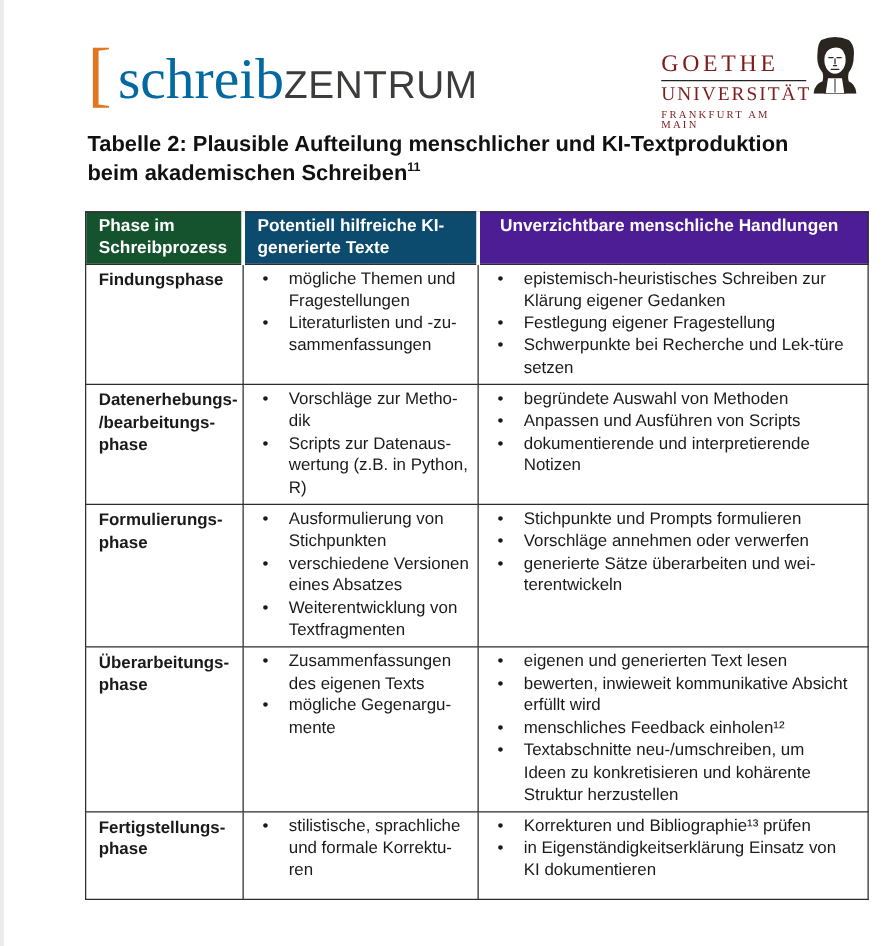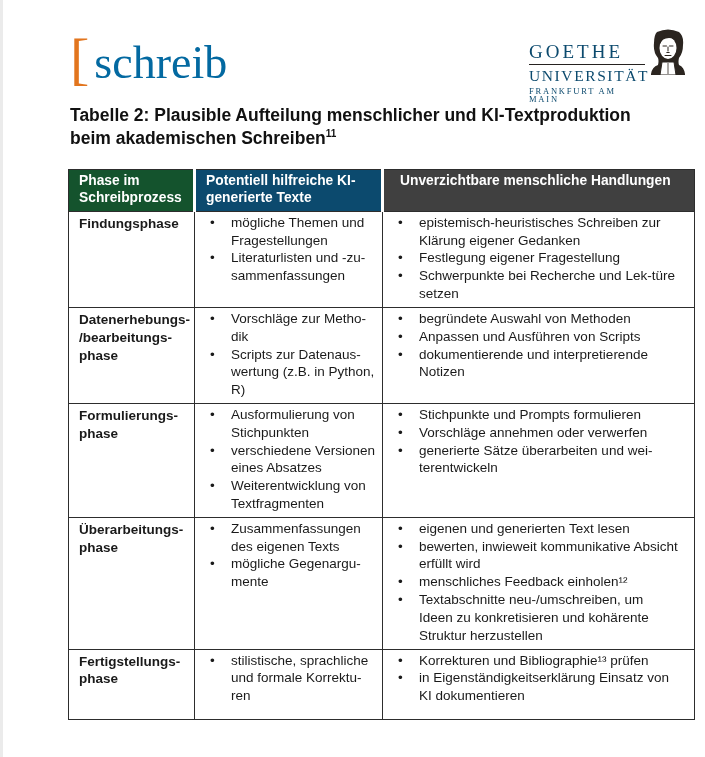--- a/index.html
+++ b/index.html
@@ -60,6 +60,7 @@
   <div class="sz-logo">
     <span class="sz-bracket sz-orange" style="color: rgb(226, 117, 30);">[</span>
     <span class="sz-schreib sz-orange" style="color: #0369a1;">schreib</span>
+    <span class="sz-zentrum" style="color: rgb(60, 60, 59);">ZENTRUM</span>
   </div>
 
   <div class="goethe-logo">

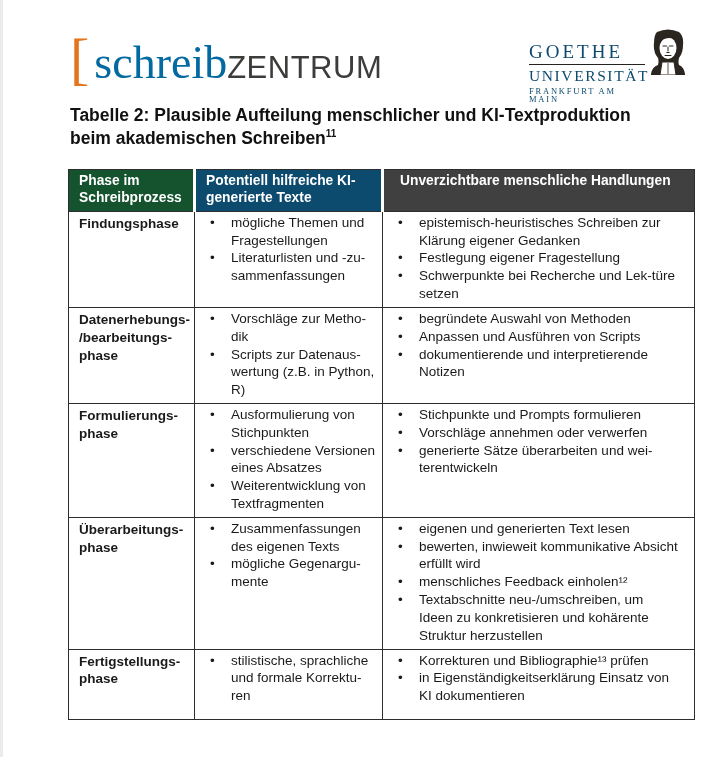--- a/index.html
+++ b/index.html
@@ -20,7 +20,7 @@
   .sz-zentrum{font-family:"Liberation Sans",sans-serif;font-size:31px;color:#3c3c3b;
     letter-spacing:.5px;line-height:1;}
   .goethe-logo{position:relative;width:156px;margin-top:16px;padding-right:40px;
-    box-sizing:border-box;font-family:"Liberation Serif",serif;color:#0c4a6e;flex-shrink:0;}
+    box-sizing:border-box;font-family:"Liberation Serif",serif;color:#7f1d1d;flex-shrink:0;}
   .goethe-line1{font-size:19px;letter-spacing:3px;line-height:1.05;}
   .goethe-rule{border:none;border-top:1.5px solid #262220;margin:2px 0 2px;width:116px;}
   .goethe-line2{font-size:15.5px;letter-spacing:1.6px;line-height:1.1;}

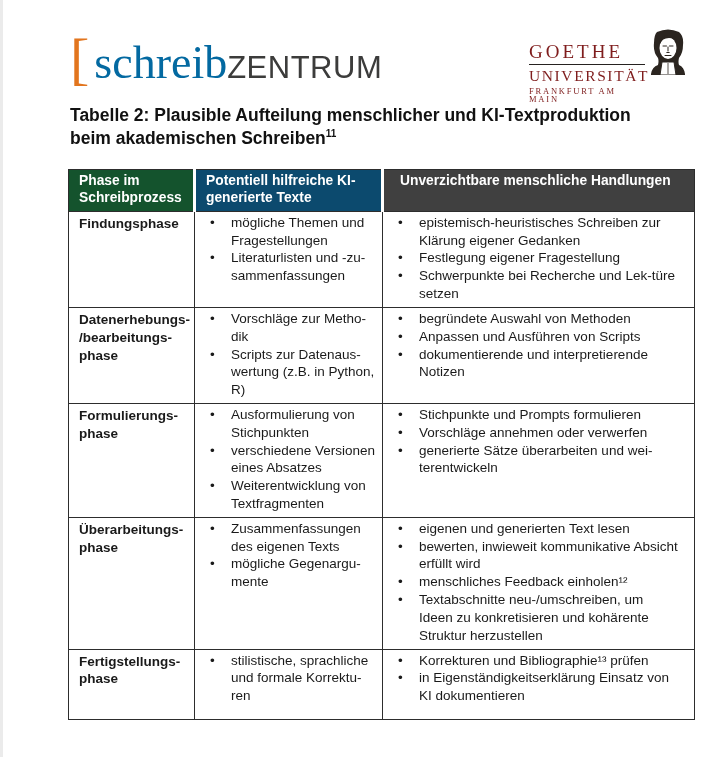--- a/index.html
+++ b/index.html
@@ -92,7 +92,7 @@
     <tr>
       <th class="has-right-gap" style="background: #14532d;">Phase im Schreibprozess</th>
       <th class="has-right-gap" style="background: #0c4a6e;">Potentiell hilfreiche KI-generierte Texte</th>
-      <th style="background: #404040; padding-left: 16px;">Unverzichtbare menschliche Handlungen</th>
+      <th style="background: #4c1d95; padding-left: 16px;">Unverzichtbare menschliche Handlungen</th>
     </tr>
   </thead>
   <tbody>

